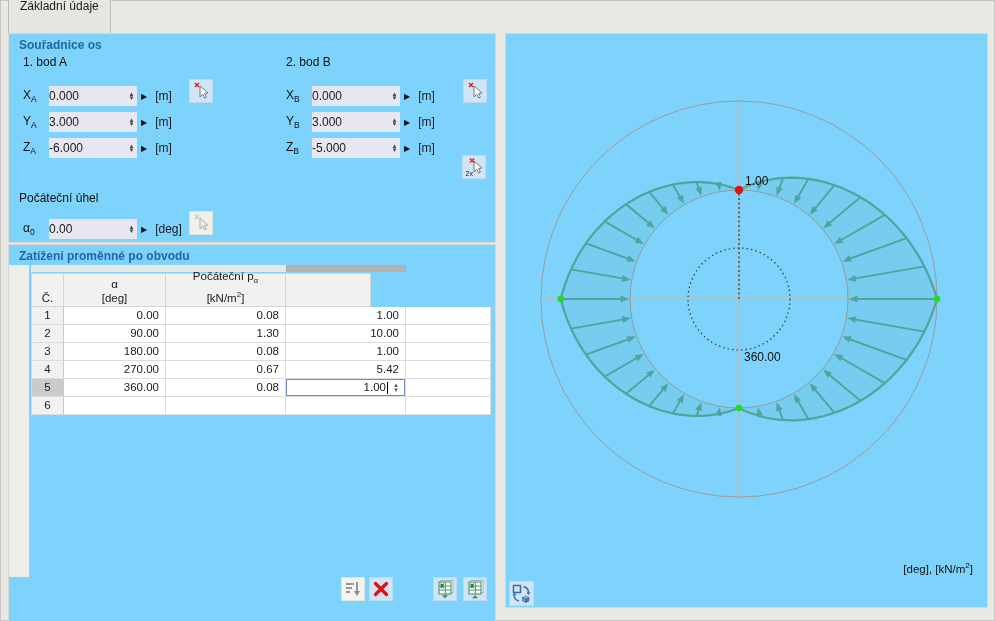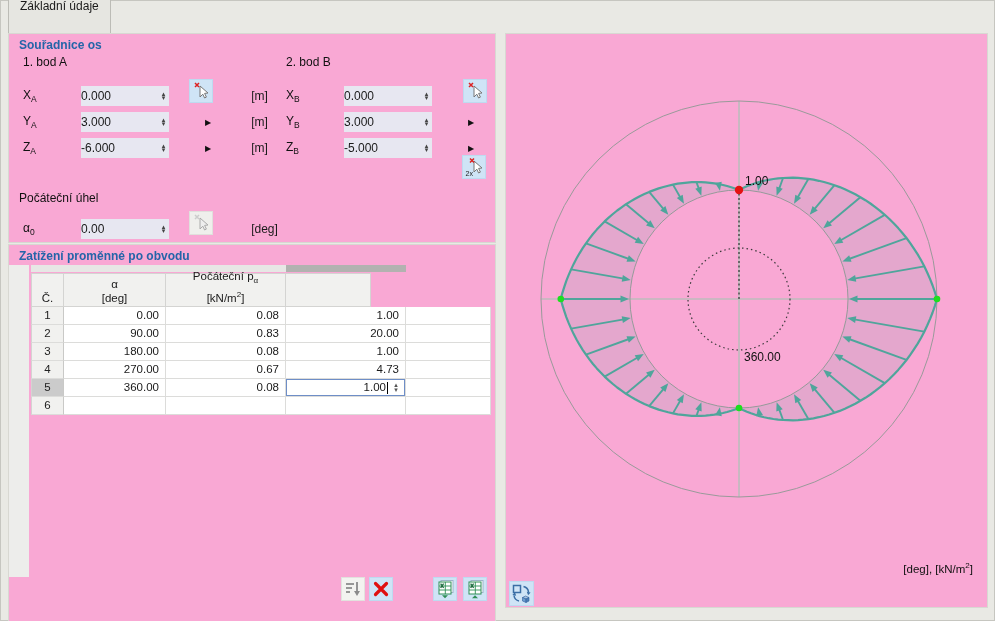--- a/index.html
+++ b/index.html
@@ -12,7 +12,7 @@
        border-bottom:none;margin-right:14px;border-radius:2px 2px 0 0;cursor:default;}
   .tab.active{height:25px;line-height:26px;background:#fcfcf7;z-index:3;}
   
-  .panel{position:absolute;background:#f9a8d4;border:1px solid #d8d8d2;box-sizing:border-box;}
+  .panel{position:absolute;background:#7dd3fc;border:1px solid #d8d8d2;box-sizing:border-box;}
   #box1{left:8px;top:33px;width:488px;height:210px;}
   #box2{left:8px;top:244px;width:488px;height:380px;}
   #rightpanel{left:505px;top:33px;width:483px;height:575px;}

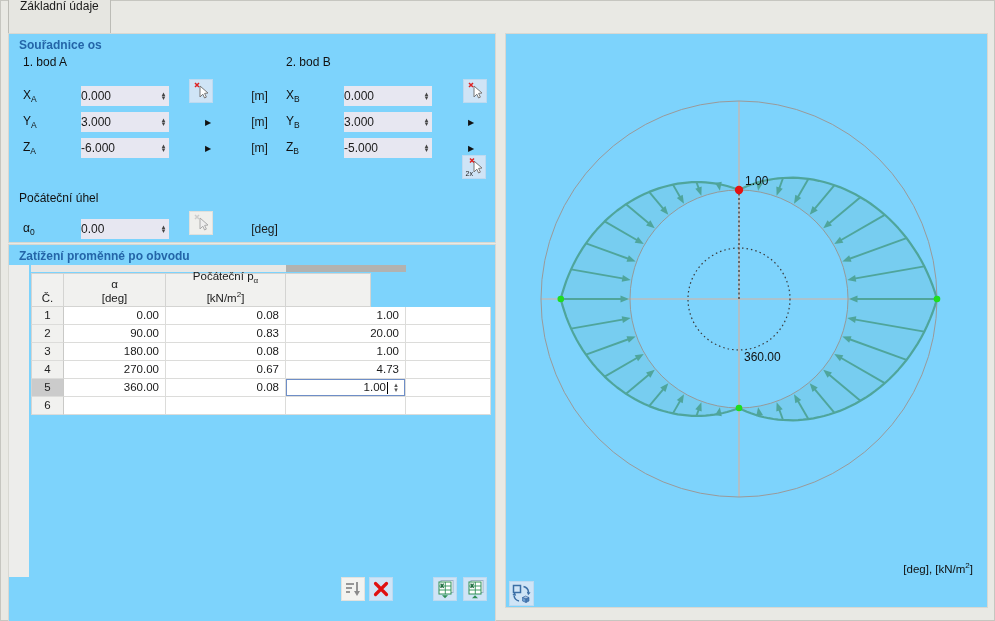--- a/index.html
+++ b/index.html
@@ -19,7 +19,7 @@
   .sectitle{position:absolute;left:10px;top:4px;color:#2465a8;font-weight:bold;font-size:12px;}
   .grouptitle{position:absolute;font-size:12px;color:#111;}
   
-  .frow{position:absolute;display:flex;align-items:center;height:32px;gap:32px;}
+  .frow{position:absolute;display:flex;align-items:center;height:32px;}
   .flabel{width:26px;font-size:12px;color:#111;}
   .flabel sub, .lbl sub{font-size:8.5px;}
   .field{width:88px;height:20px;background:#e7e7f1;display:flex;align-items:center;box-sizing:border-box;}

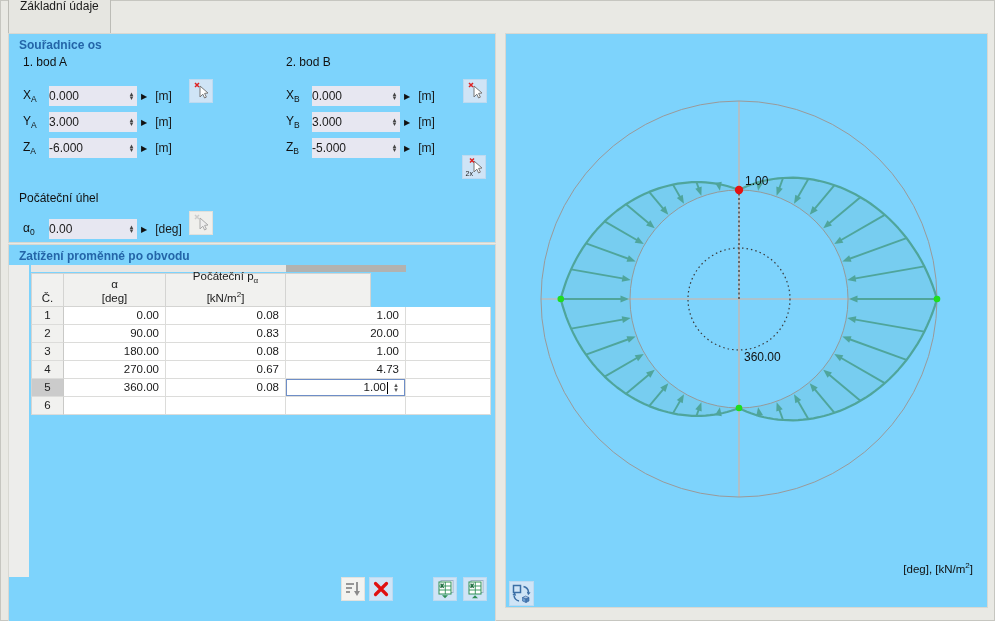--- a/index.html
+++ b/index.html
@@ -224,7 +224,7 @@
       <div class="trow">
         <div class="tc cnum">2</div>
         <div class="tc cval calpha">90.00</div>
-        <div class="tc cval ck">0.83</div>
+        <div class="tc cval ck">1.30</div>
         <div class="tc cval cp">20.00</div>
         <div class="tc clast"></div>
       </div>

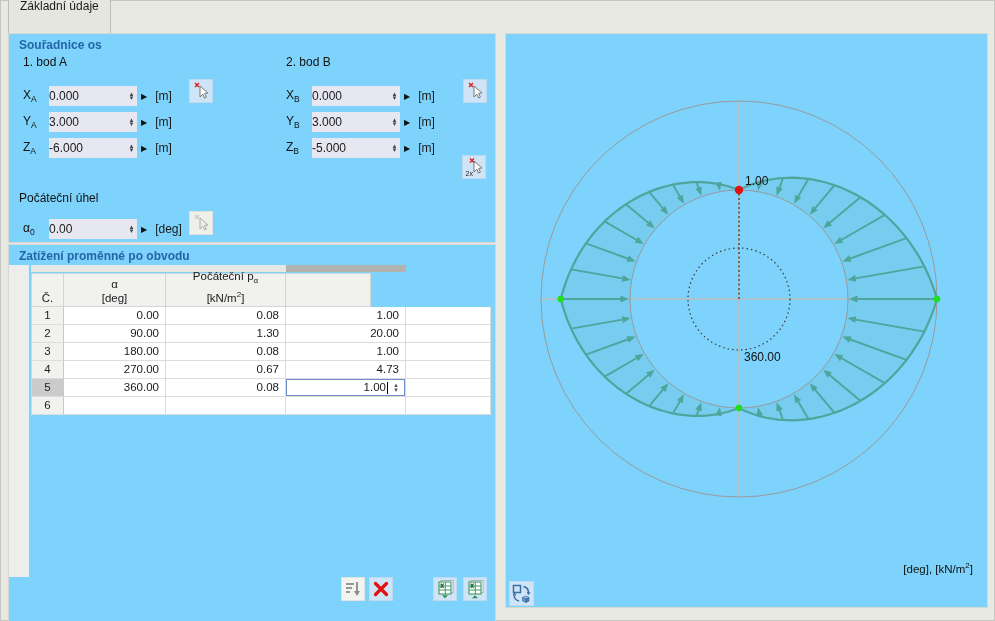--- a/index.html
+++ b/index.html
@@ -225,7 +225,7 @@
         <div class="tc cnum">2</div>
         <div class="tc cval calpha">90.00</div>
         <div class="tc cval ck">1.30</div>
-        <div class="tc cval cp">20.00</div>
+        <div class="tc cval cp">10.00</div>
         <div class="tc clast"></div>
       </div>
       <div class="trow">

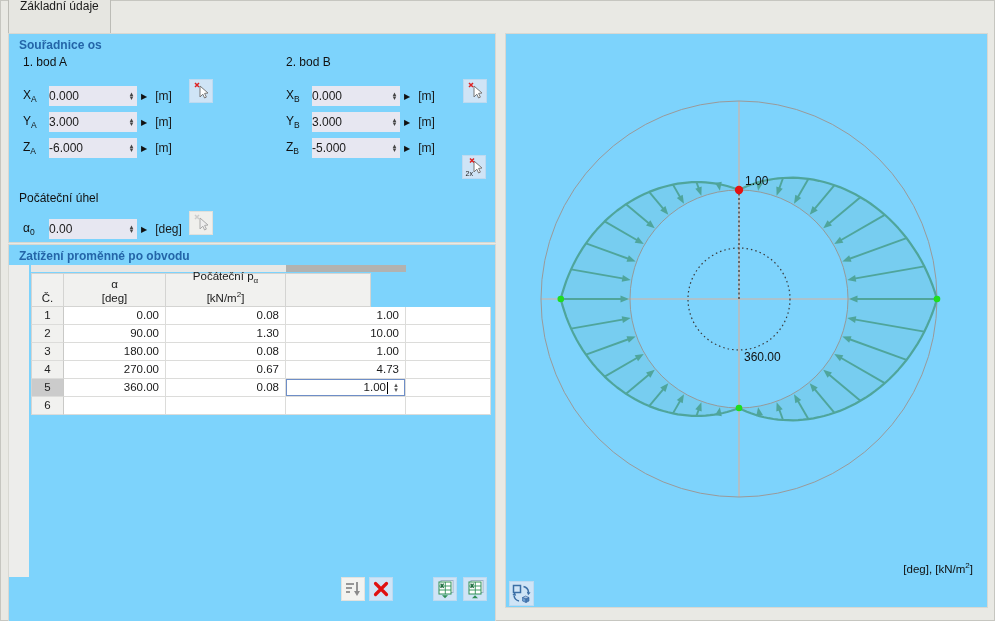--- a/index.html
+++ b/index.html
@@ -239,7 +239,7 @@
         <div class="tc cnum">4</div>
         <div class="tc cval calpha">270.00</div>
         <div class="tc cval ck">0.67</div>
-        <div class="tc cval cp">4.73</div>
+        <div class="tc cval cp">5.42</div>
         <div class="tc clast"></div>
       </div>
       <div class="trow">

